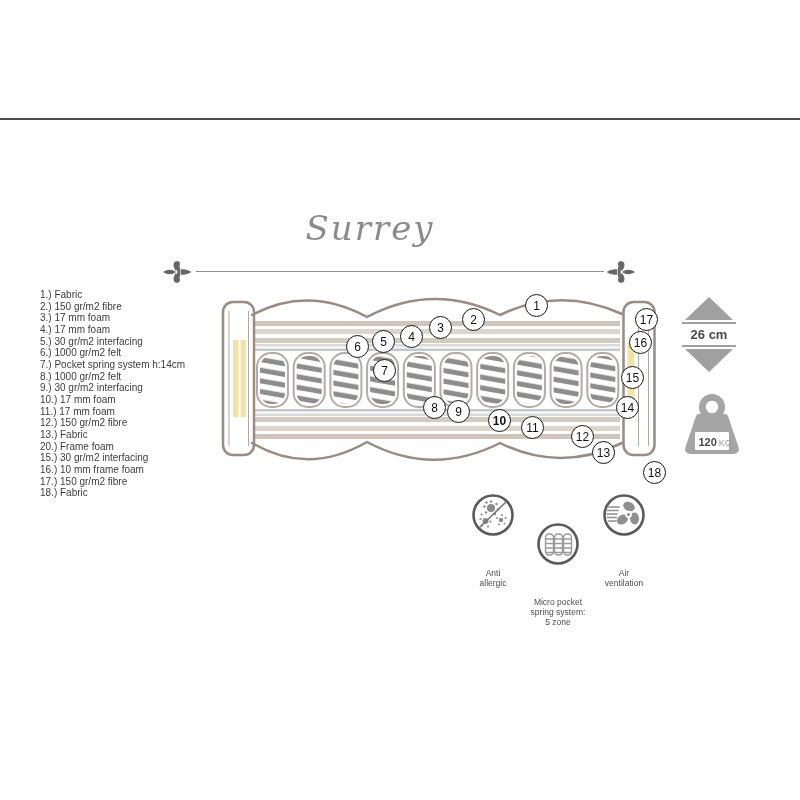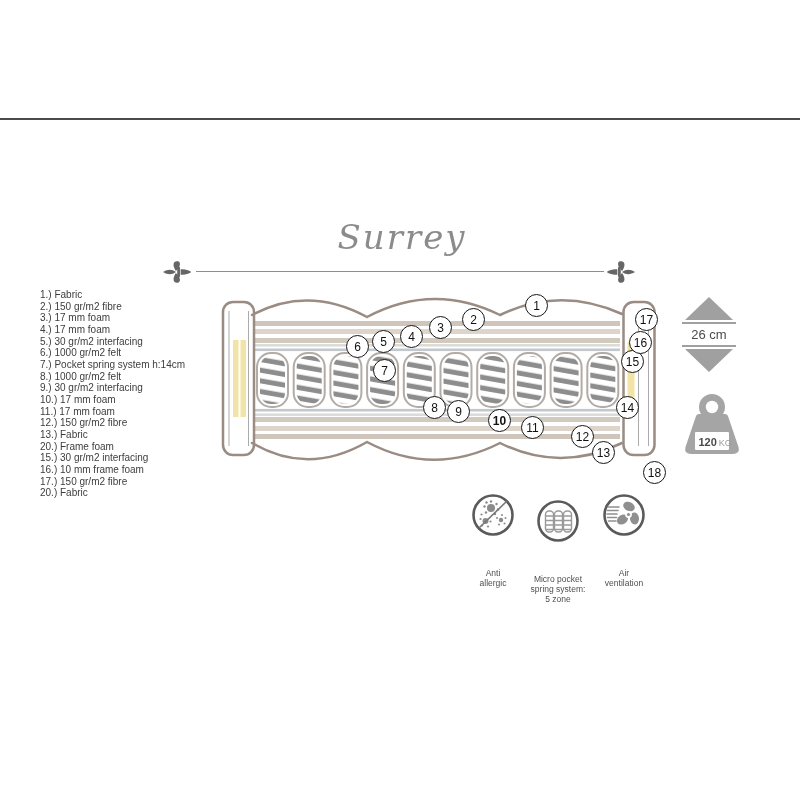--- a/index.html
+++ b/index.html
@@ -12,9 +12,9 @@
   .top-rule{left:0;top:118px;width:800px;height:2px;background:#4b4b4b;}
   
   .title{
-    left:0;top:217px;width:740px;text-align:center;
+    left:0;top:208px;width:740px;text-align:center;
     font-family:"DejaVu Serif", serif;font-style:italic;
-    font-size:34px;color:#8b8b8b;letter-spacing:2px;margin-left:32px;
+    font-size:34px;color:#8b8b8b;letter-spacing:2px;
   }
   
   .divider-line{left:196px;top:271px;width:408px;height:1px;background:#8f8f8f;}

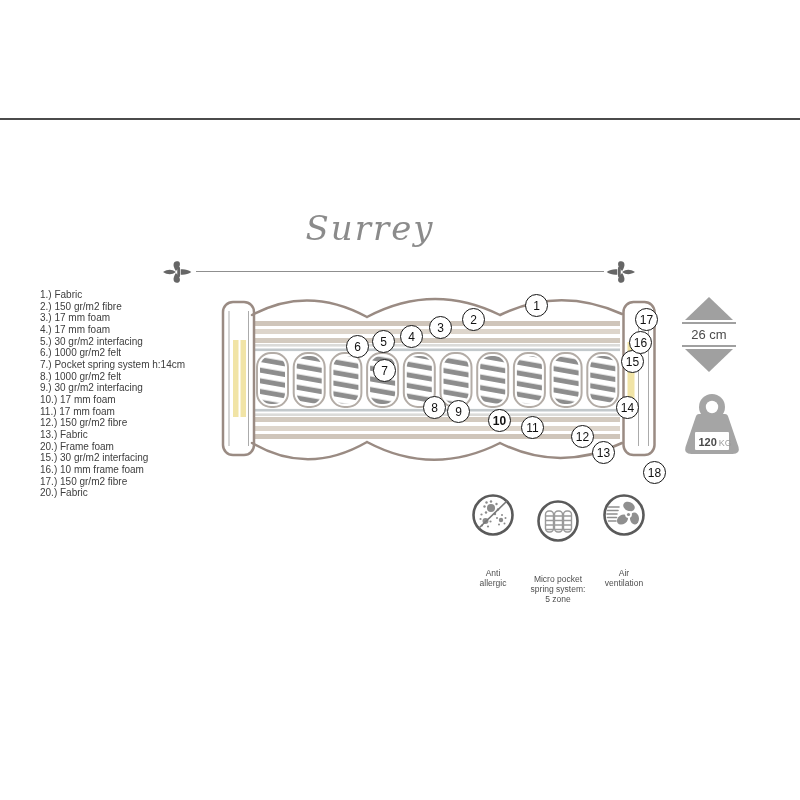--- a/index.html
+++ b/index.html
@@ -35,7 +35,7 @@
     font-size:12px;color:#111;z-index:5;
   }
   
-  .height-badge{left:682px;top:297px;width:54px;display:flex;flex-direction:column;align-items:center;}
+  .height-badge{left:682px;top:297px;width:54px;display:flex;flex-direction:column;align-items:center;font-weight:bold;}
   .tri-up{width:0;height:0;border-left:24px solid transparent;border-right:24px solid transparent;border-bottom:23px solid #a0a0a0;}
   .tri-down{width:0;height:0;border-left:24px solid transparent;border-right:24px solid transparent;border-top:23px solid #a0a0a0;}
   .h-line{width:54px;height:2px;background:#a0a0a0;margin:2px 0;}

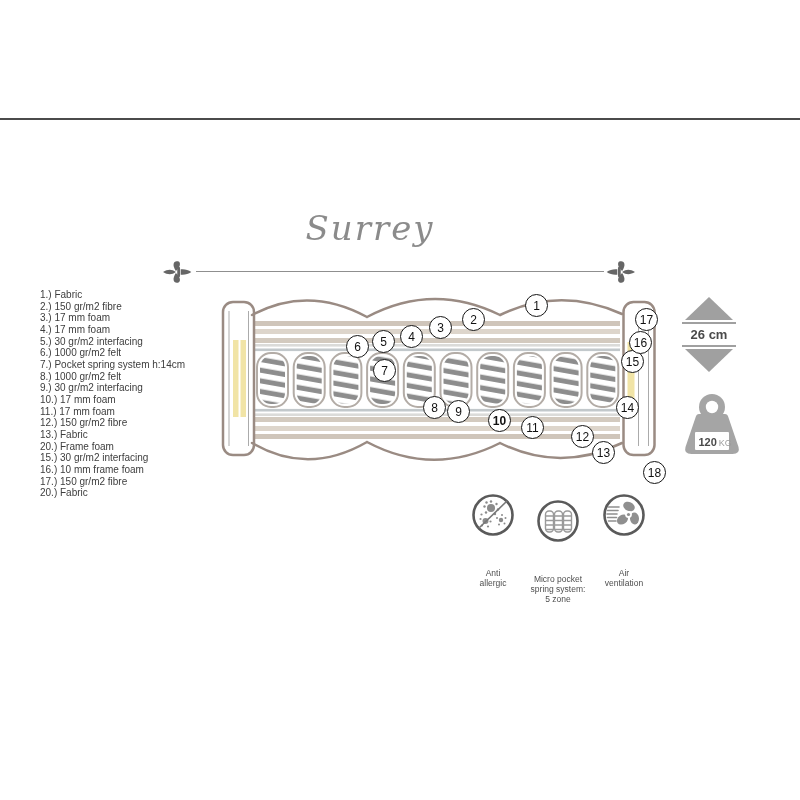--- a/index.html
+++ b/index.html
@@ -194,7 +194,7 @@
 <div class="abs callout" style="left:571px;top:425px;text-align:center;">12</div>
 <div class="abs callout" style="left:592px;top:441px;">13</div>
 <div class="abs callout" style="left:616px;top:396px;">14</div>
-<div class="abs callout" style="left:621px;top:350px;">15</div>
+<div class="abs callout" style="left:621px;top:366px;">15</div>
 <div class="abs callout" style="left:629px;top:331px;">16</div>
 <div class="abs callout" style="left:635px;top:308px;text-align:right;">17</div>
 <div class="abs callout" style="left:643px;top:421px;margin-top:40px;">18</div>

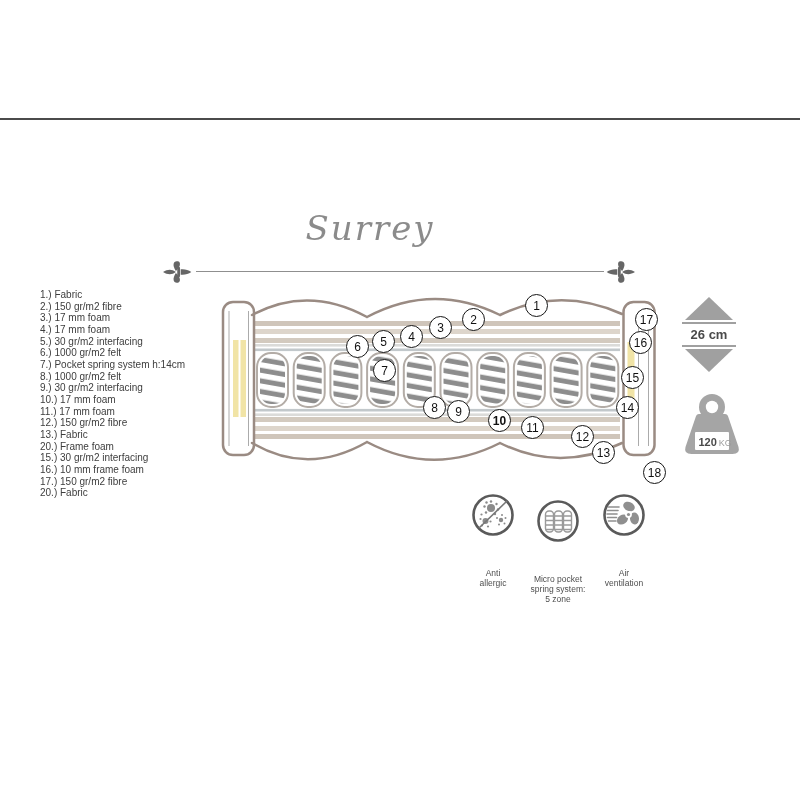--- a/index.html
+++ b/index.html
@@ -91,7 +91,7 @@
   <div>15.) 30 gr/m2 interfacing</div>
   <div>16.) 10 mm frame foam</div>
   <div>17.) 150 gr/m2 fibre</div>
-  <div>20.) Fabric</div>
+  <div>18.) Fabric</div>
 </div>
 
 <svg class="abs mattress" width="455" height="175" viewBox="0 0 455 175">

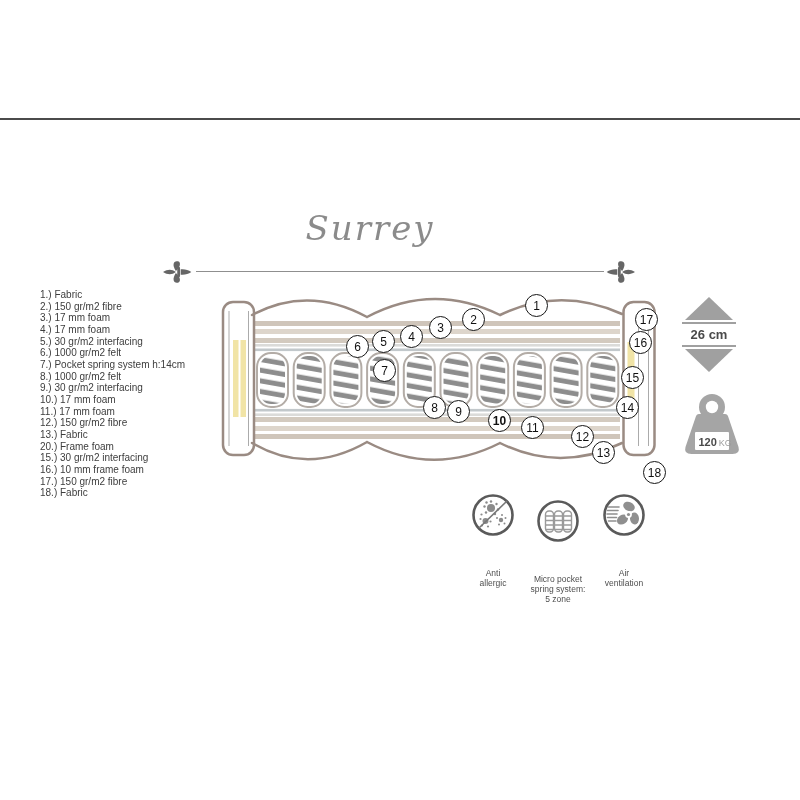--- a/index.html
+++ b/index.html
@@ -46,7 +46,7 @@
   .feature{display:flex;flex-direction:column;align-items:center;gap:25px;}
   .feature .label{font-size:8.5px;line-height:10px;color:#4f4f4f;text-align:center;margin-top:6px;}
   .f1{left:457px;top:493px;width:72px;}
-  .f2{left:518px;top:499px;width:80px;}
+  .f2{left:518px;top:522px;width:80px;}
   .f3{left:588px;top:493px;width:72px;}
   .feat-icon{width:44px;height:44px;}
 </style>

